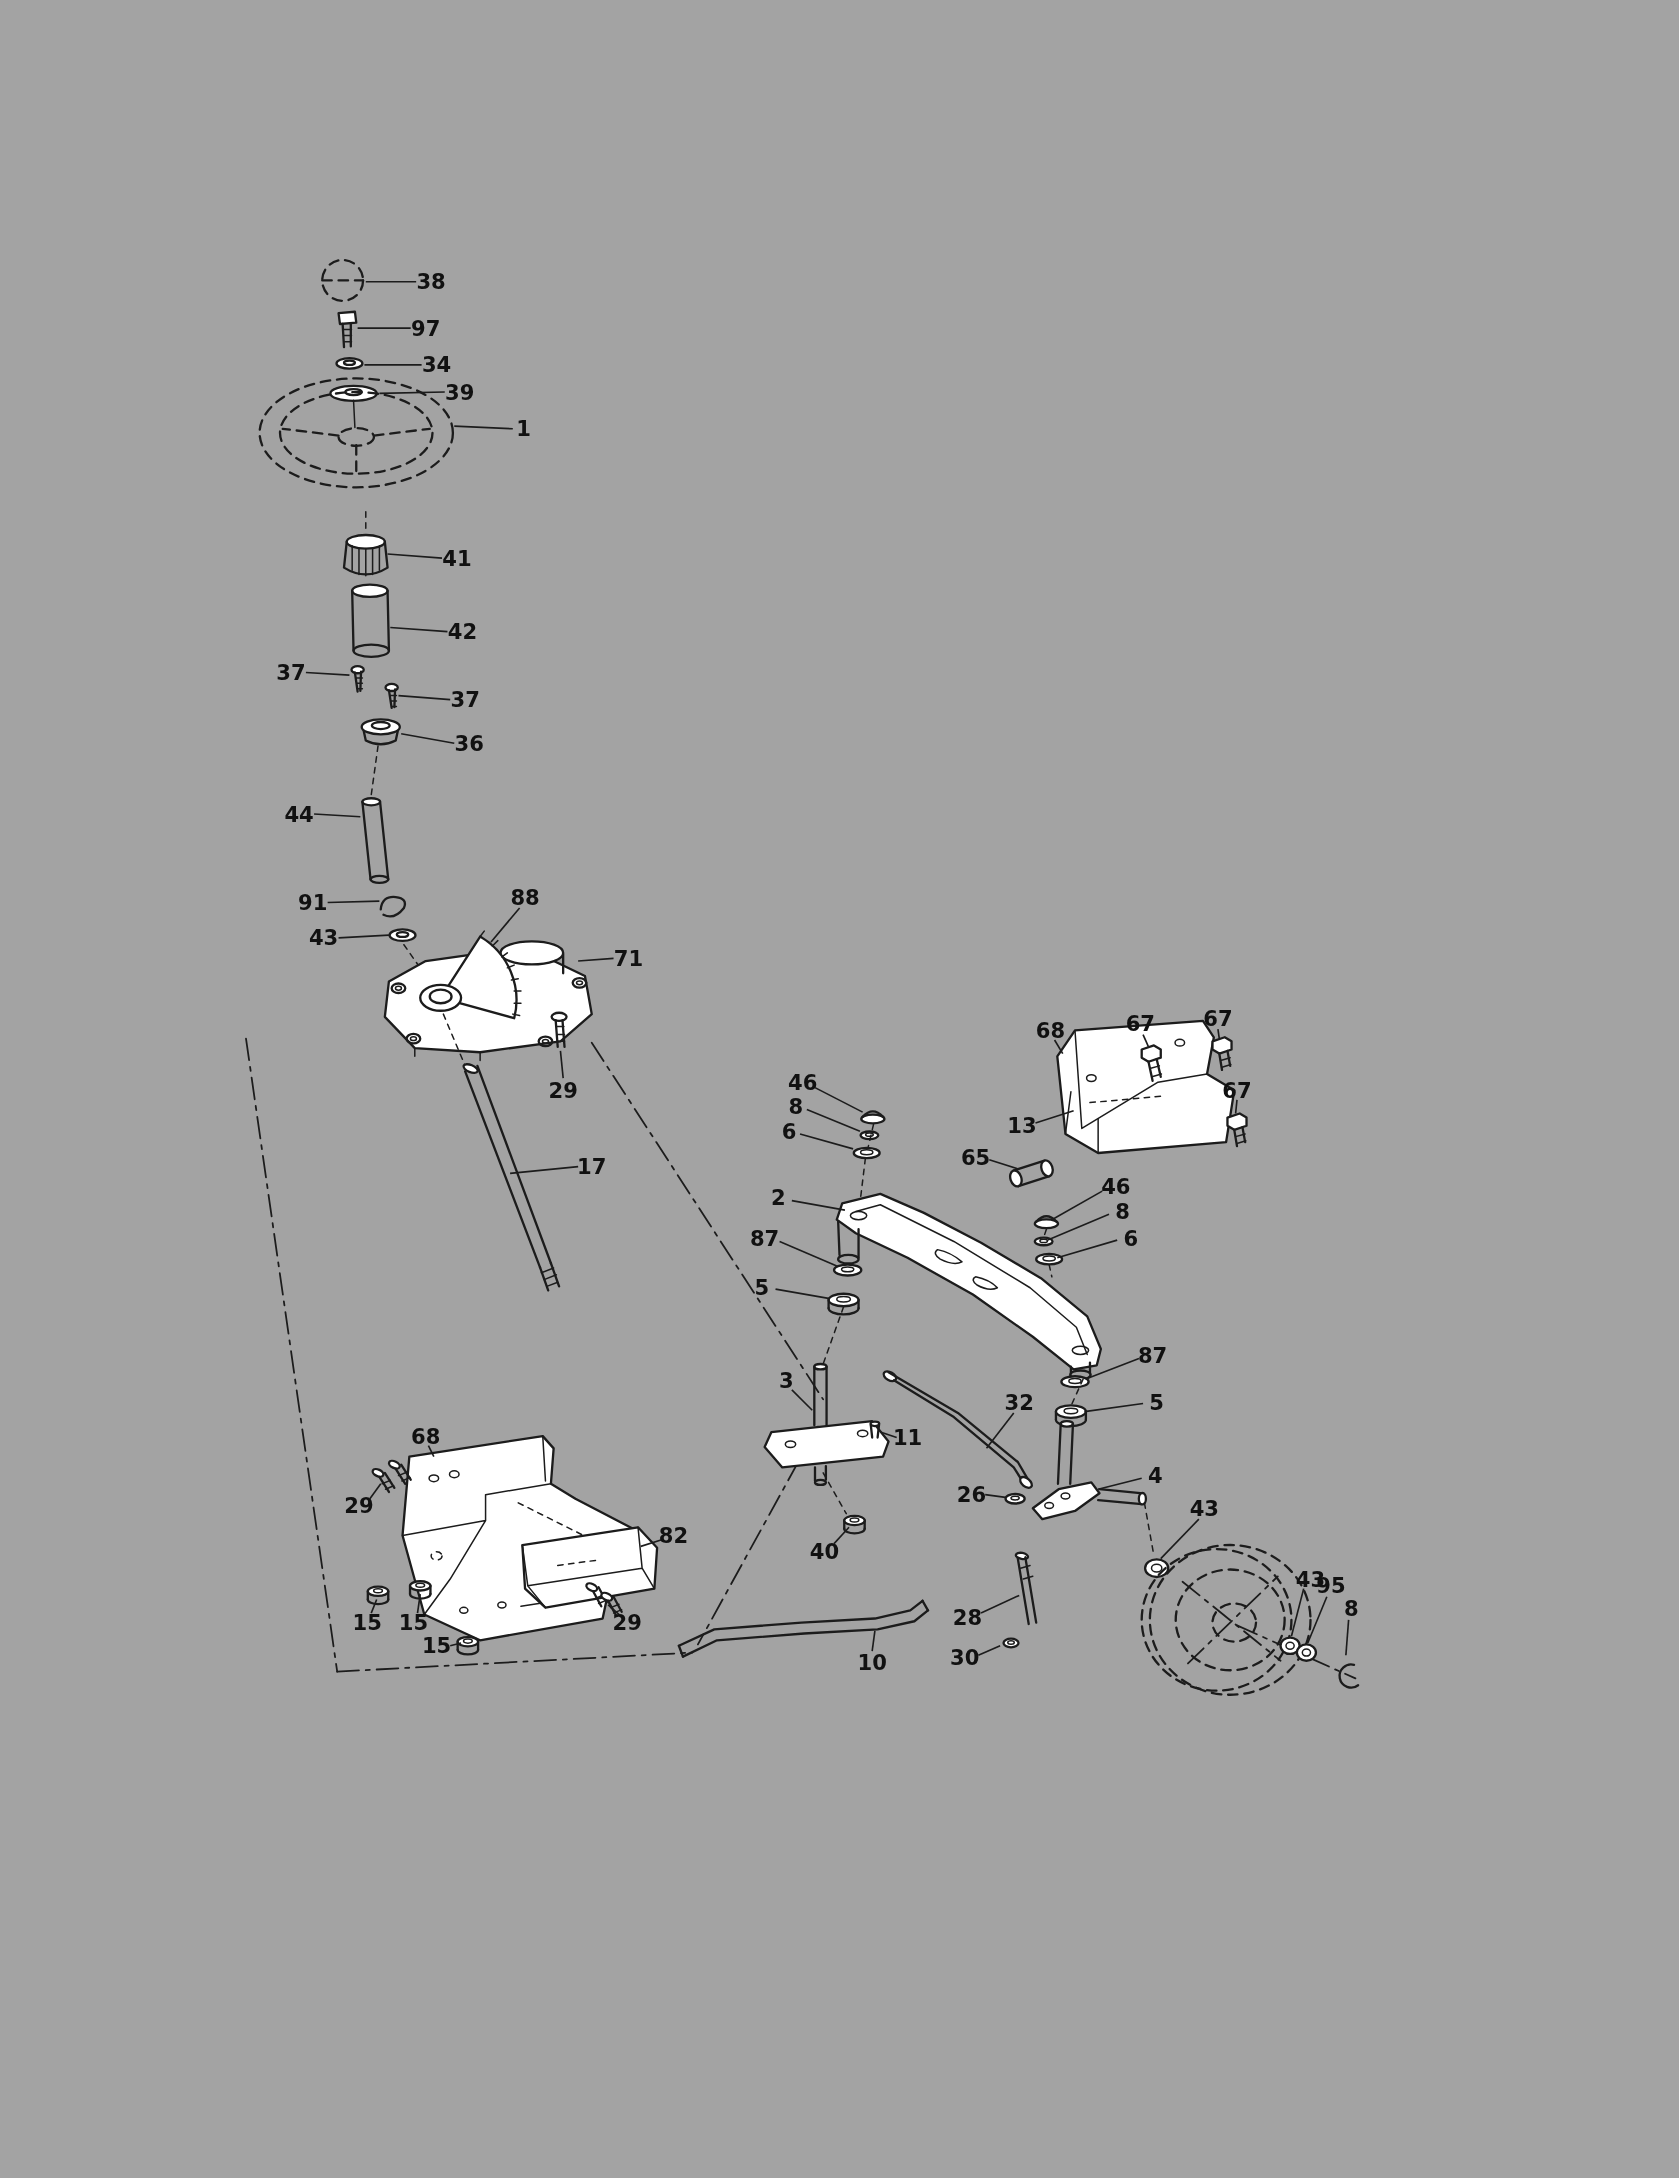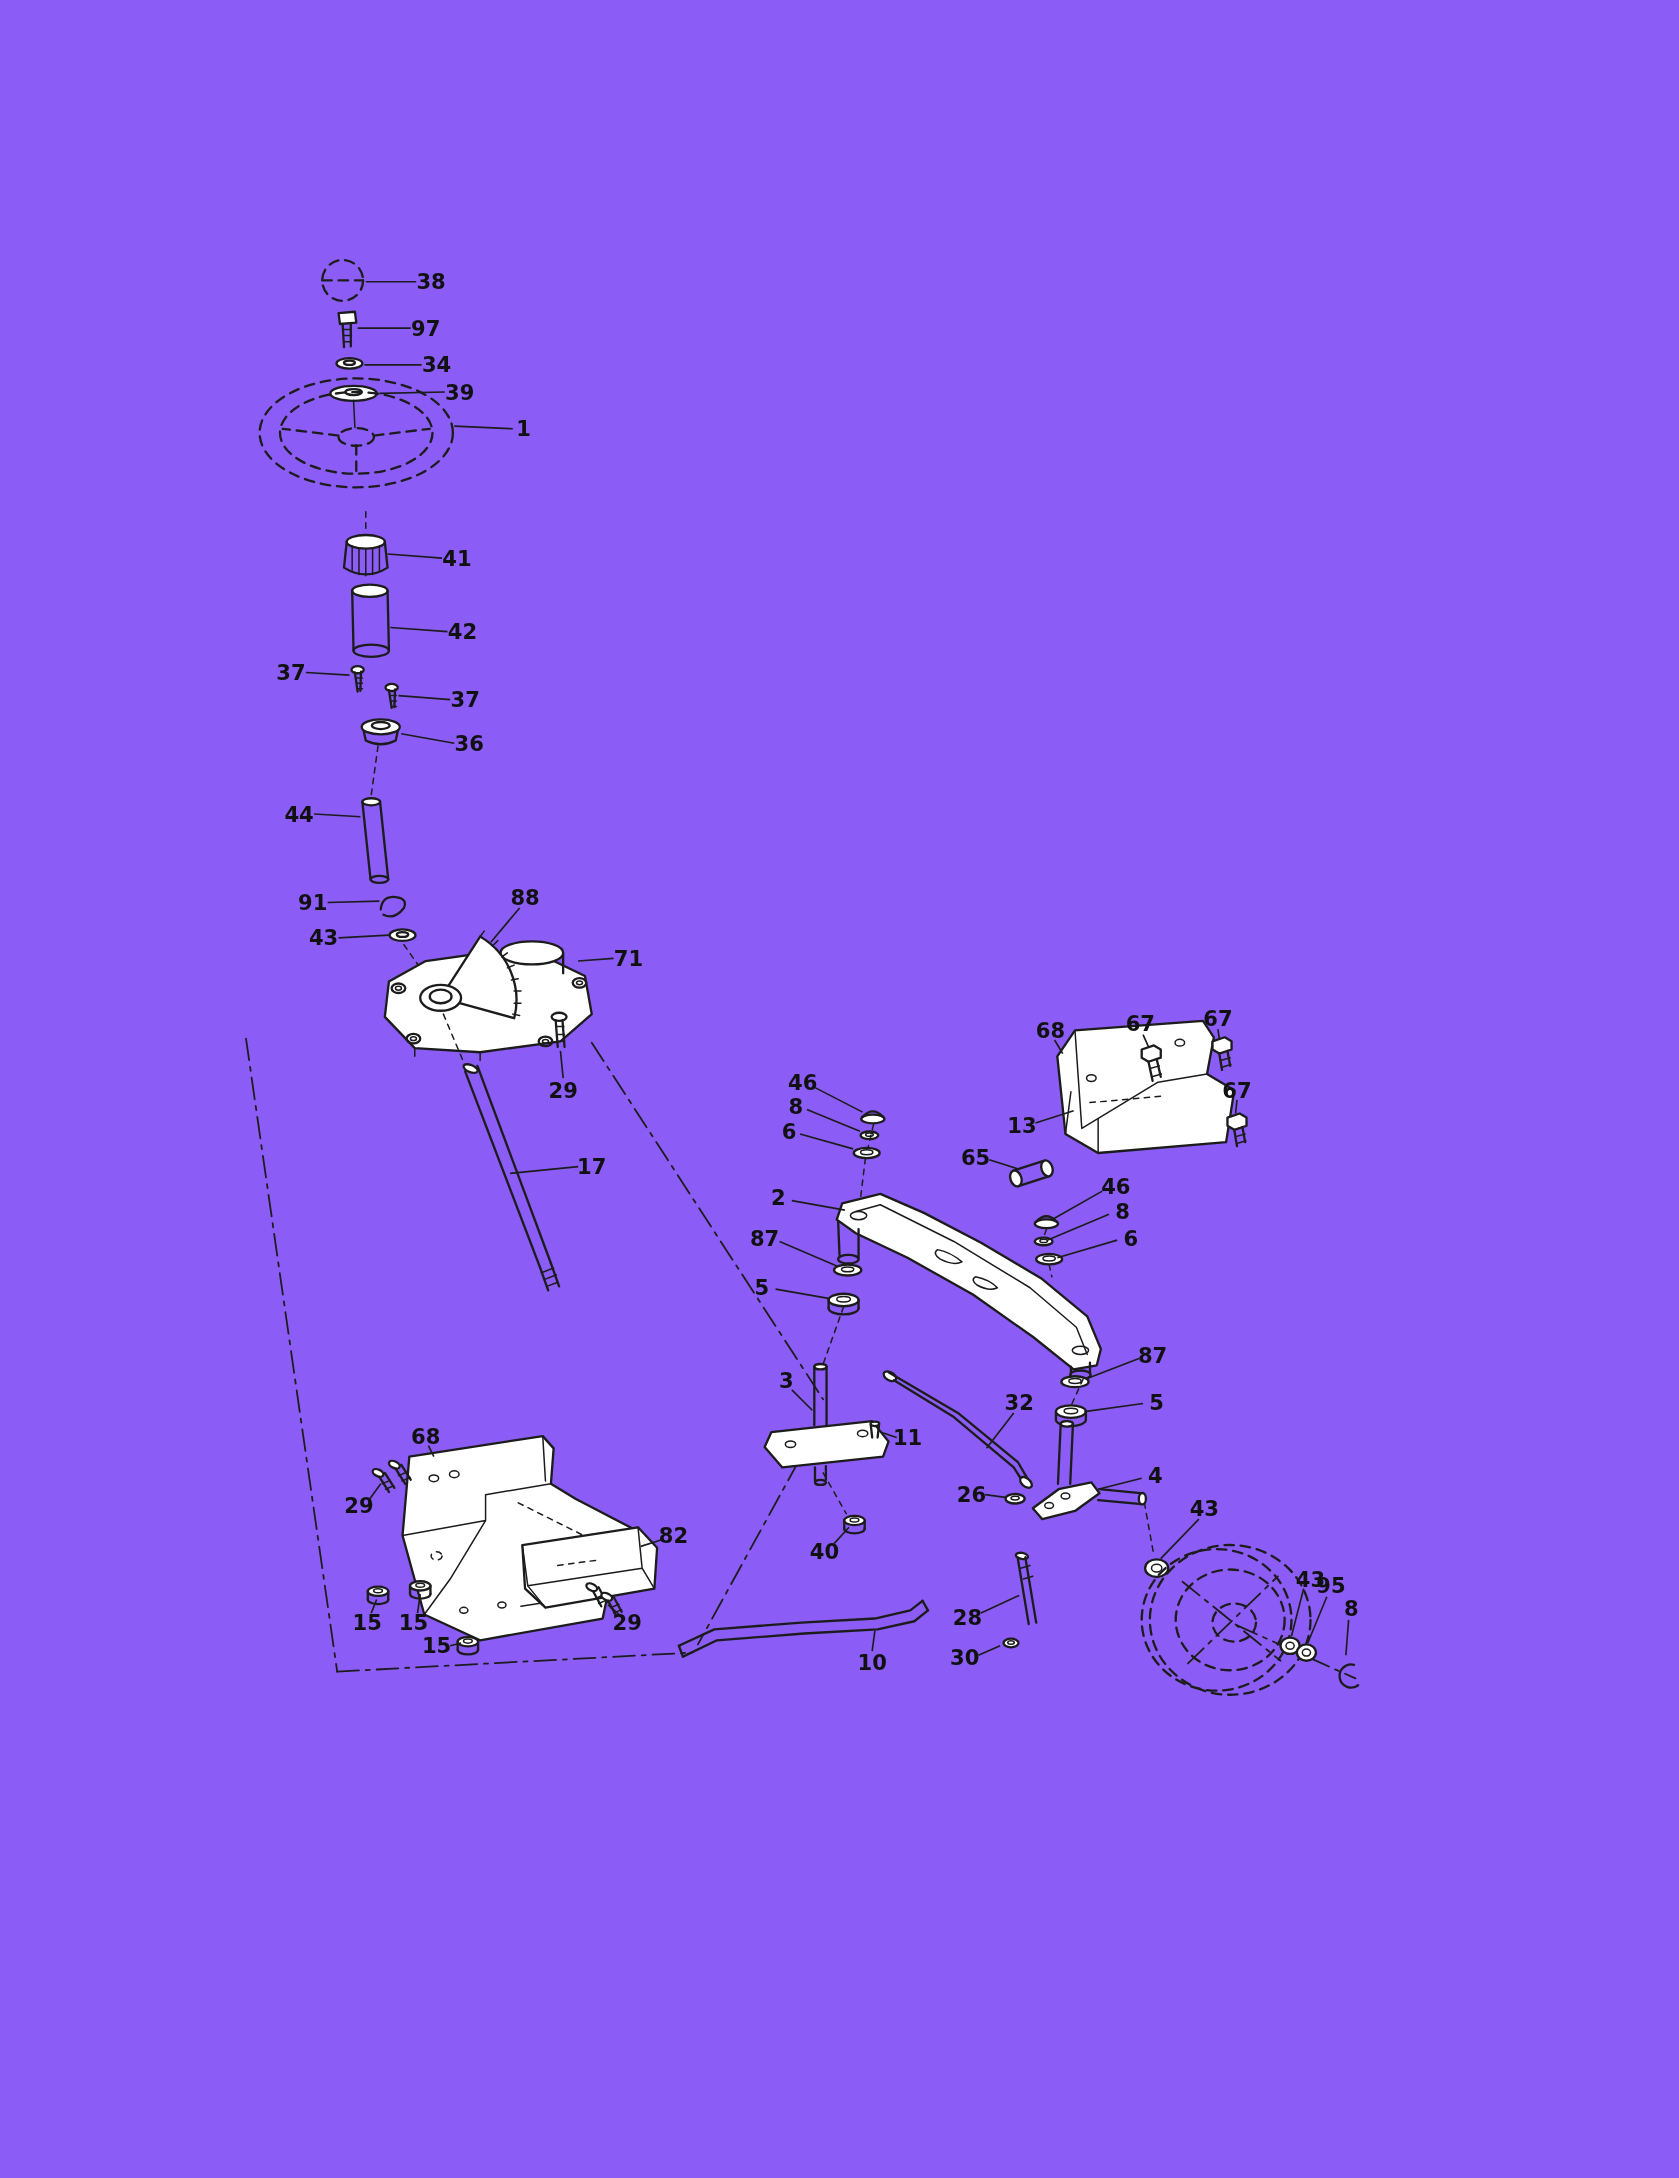--- a/index.html
+++ b/index.html
@@ -3,7 +3,7 @@
 <meta charset="utf-8">
 <style>
   html,body{margin:0;padding:0;background:#ffffff;}
-  .page{width:1679px;height:2178px;position:relative;background:#8b5cf6;overflow:hidden;font-family:"DejaVu Sans",sans-serif;}
+  .page{width:1679px;height:2178px;position:relative;background:#a3a3a3;overflow:hidden;font-family:"DejaVu Sans",sans-serif;}
   svg{display:block;}
   .ln{fill:none;stroke:#1c1c1c;stroke-width:1.7;stroke-linecap:round;stroke-linejoin:round;}
   .fw{fill:#ffffff;stroke:#1c1c1c;stroke-width:1.7;stroke-linejoin:round;}

